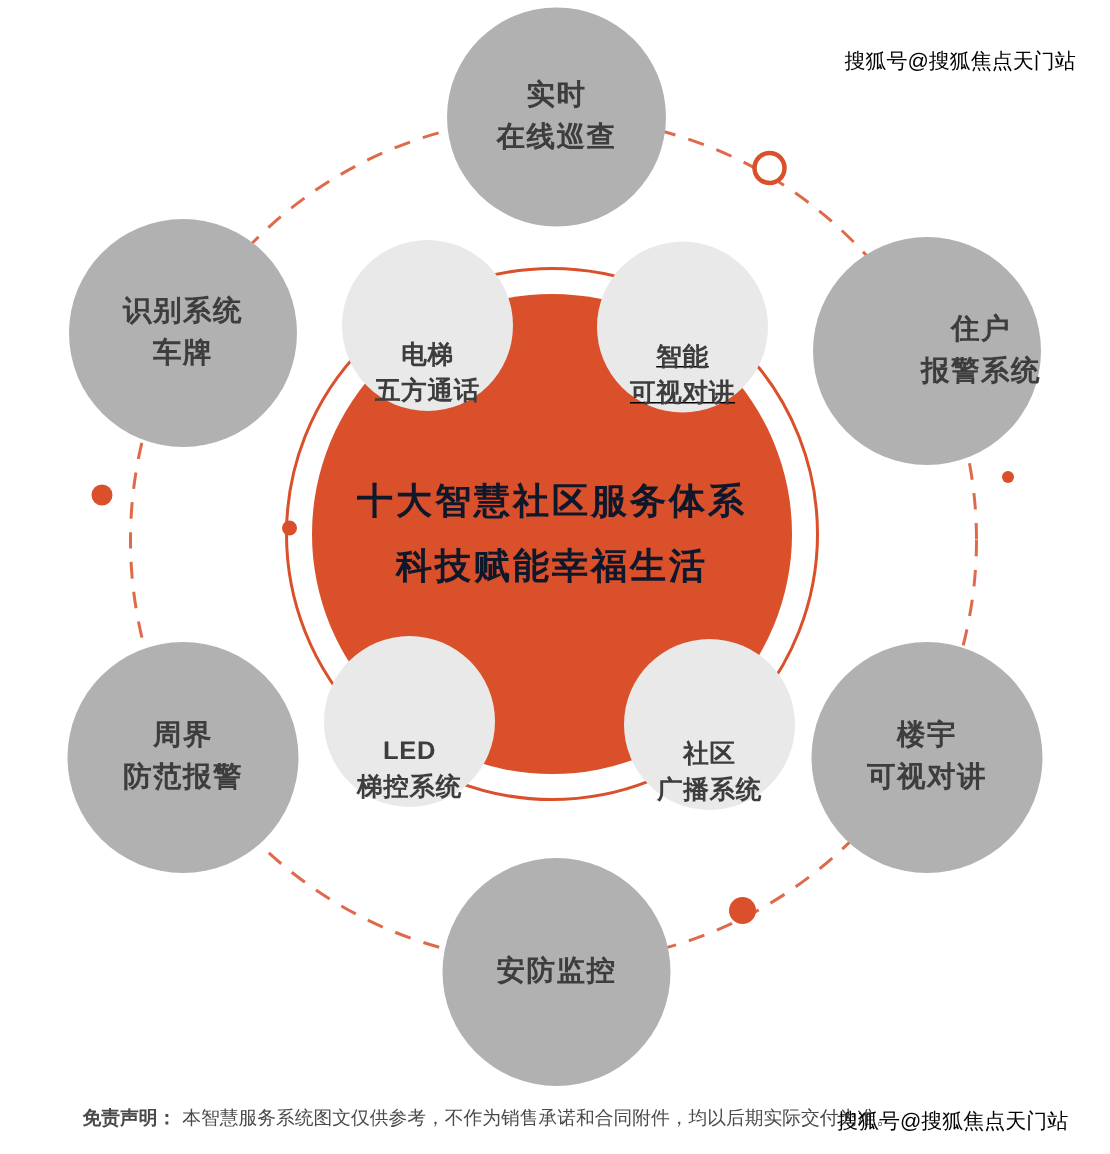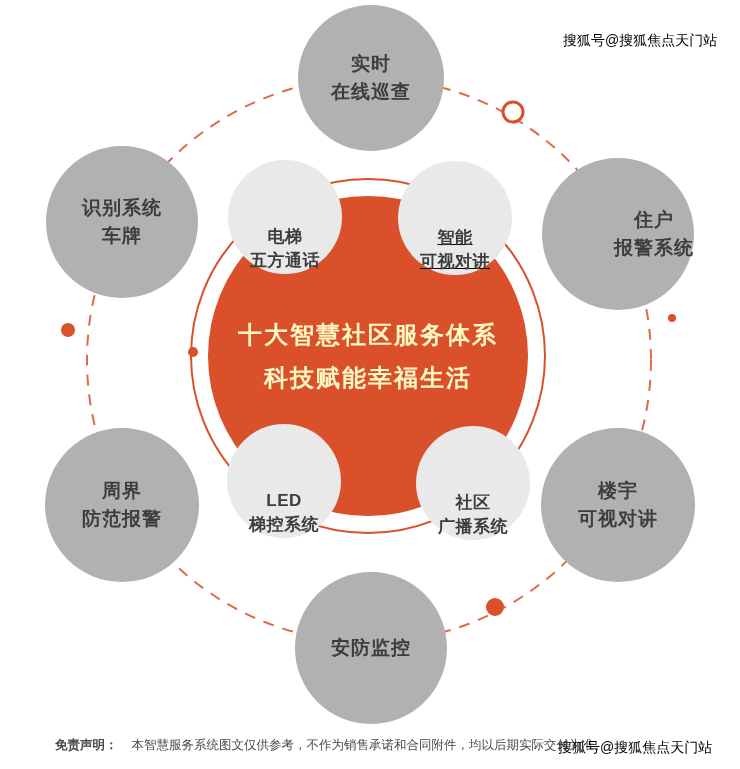--- a/index.html
+++ b/index.html
@@ -26,7 +26,7 @@
     background:var(--orange);z-index:2;
     display:flex;align-items:center;justify-content:center;
   }
-  .center-text{color:#fef9c3;font-weight:bold;font-size:24px;letter-spacing:2px;
+  .center-text{color:#0f172a;font-weight:bold;font-size:24px;letter-spacing:2px;
     text-align:center;line-height:1.8;}
   .center-text span{display:block;}
 

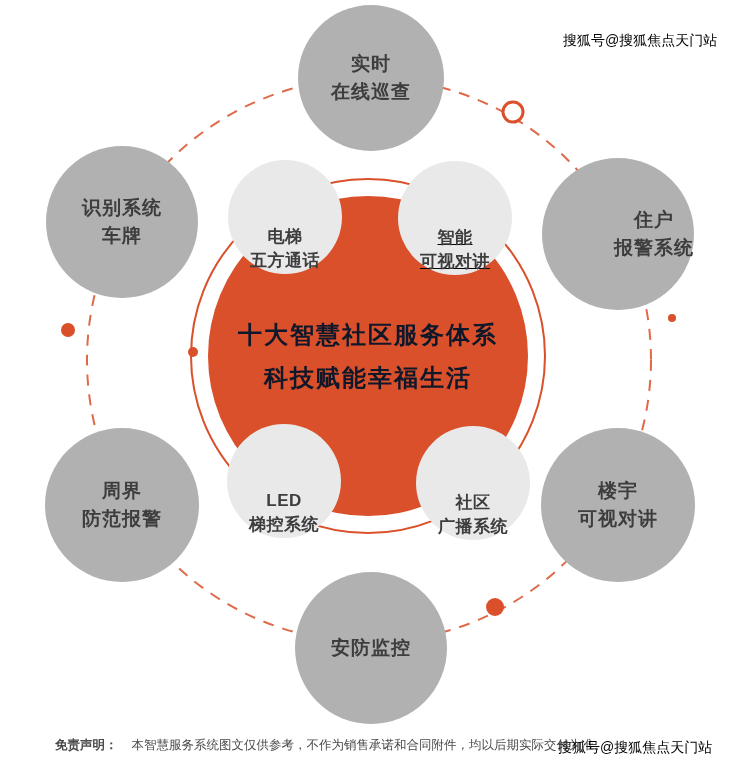--- a/index.html
+++ b/index.html
@@ -123,7 +123,7 @@
     </div>
   </div>
 
-  <div class="node inner" style="left:227px;top:424px;width:114px;height:114px;">
+  <div class="node inner" style="left:216px;top:424px;width:114px;height:114px;">
     <div class="label">
       <span>LED</span>
       <span>梯控系统</span>

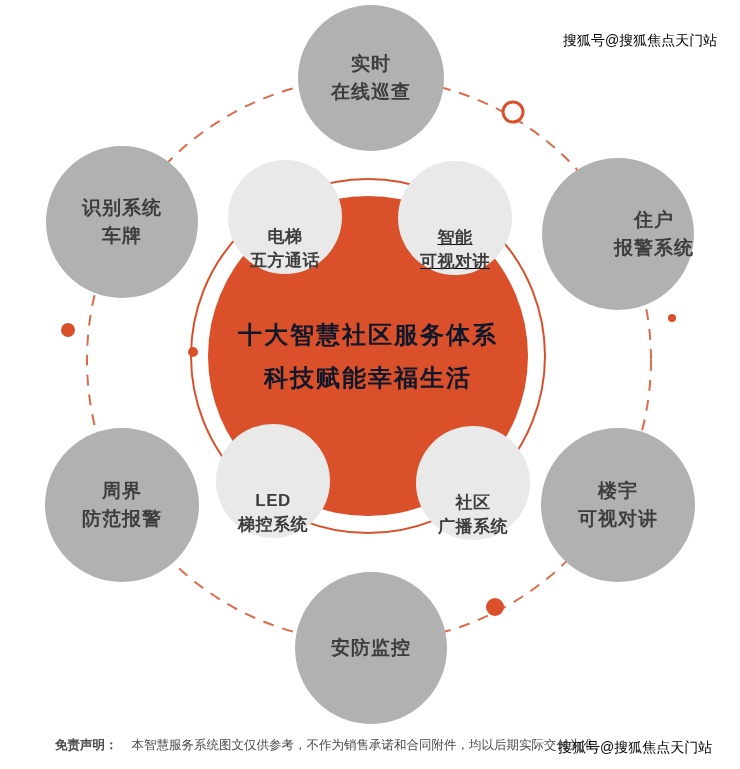--- a/index.html
+++ b/index.html
@@ -41,7 +41,7 @@
 
   .disclaimer{position:absolute;left:55px;top:737px;font-size:12.5px;color:#4a4a4a;
     z-index:4;white-space:nowrap;}
-  .disclaimer .dl-label{font-weight:bold;margin-right:14px;}
+  .disclaimer .dl-label{font-weight:bold;margin-right:4px;}
   .watermark{position:absolute;color:#000000;font-size:14px;z-index:4;white-space:nowrap;}
   .watermark.top{left:563px;top:32px;}
   .watermark.bottom{left:558px;top:739px;}

